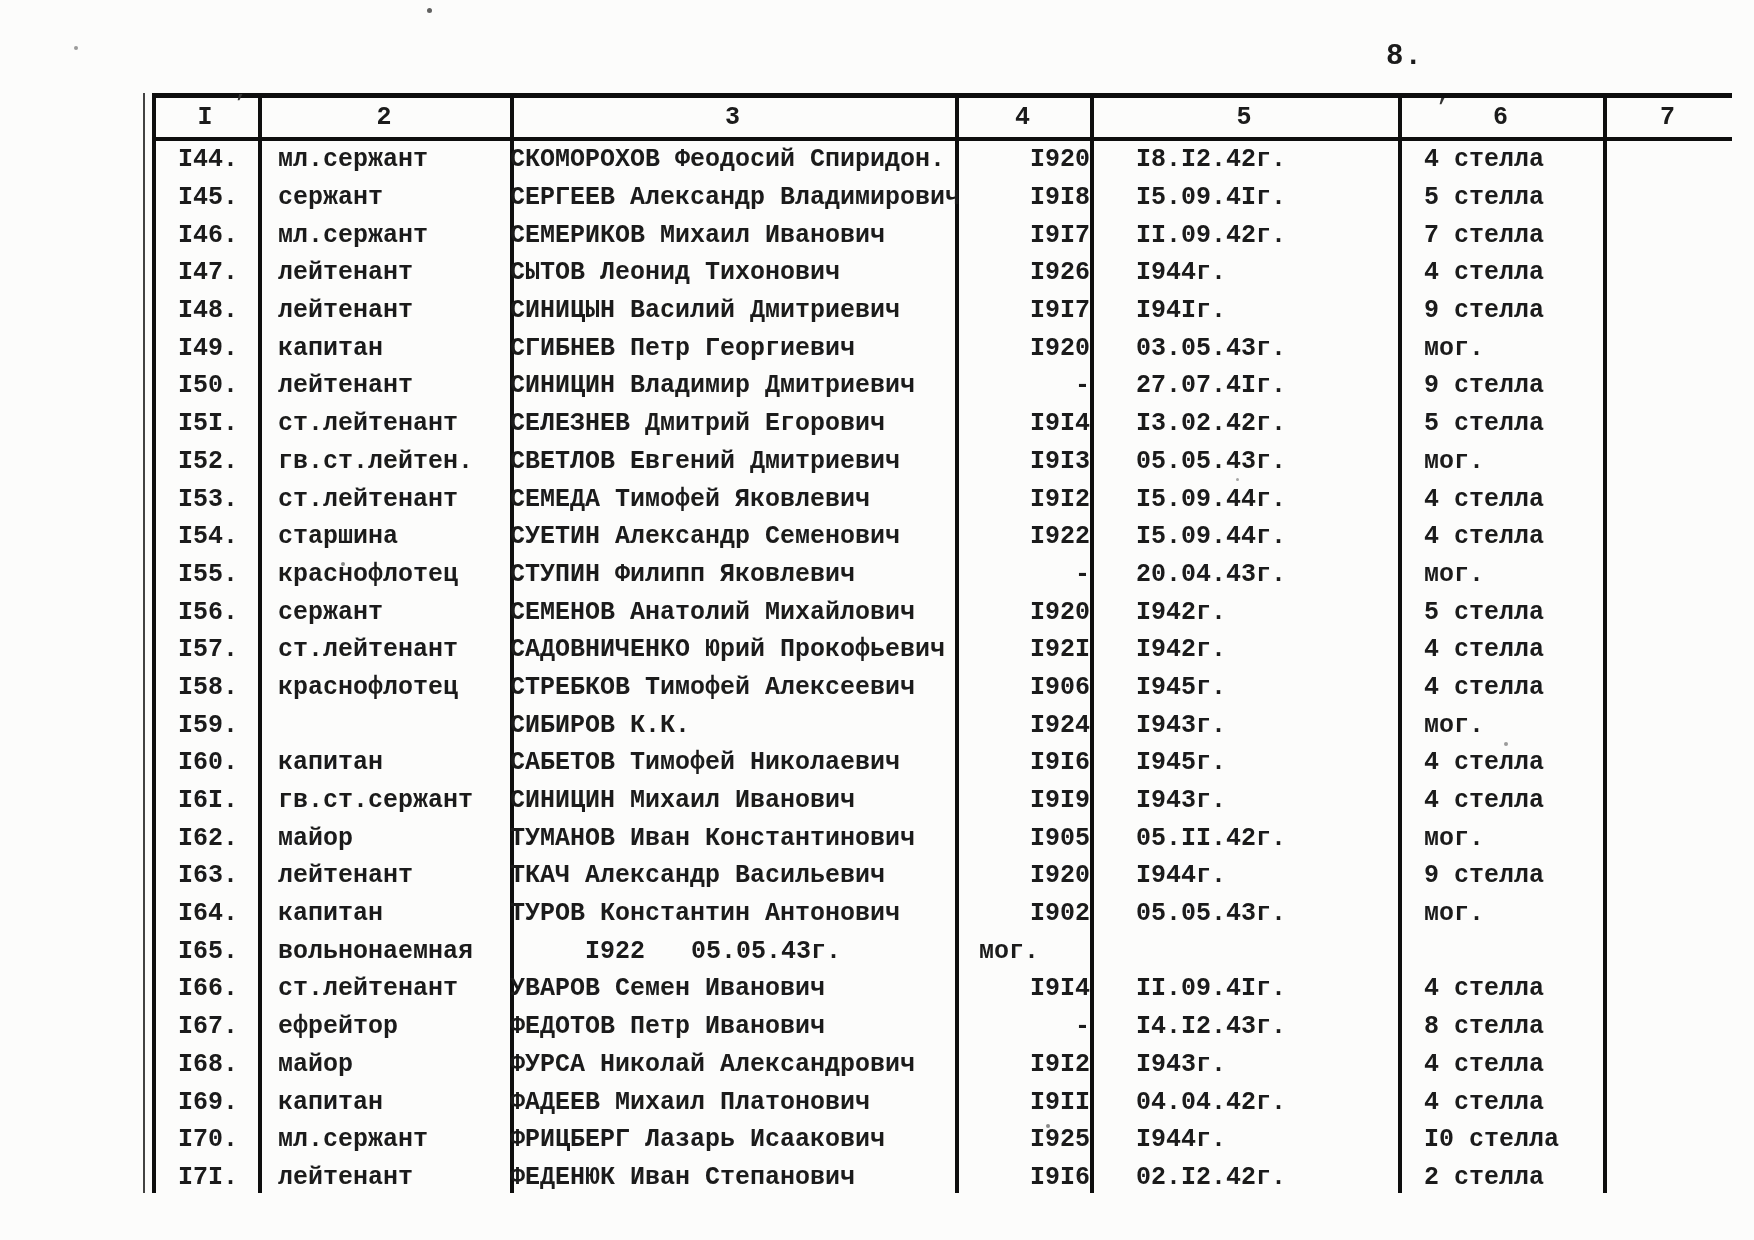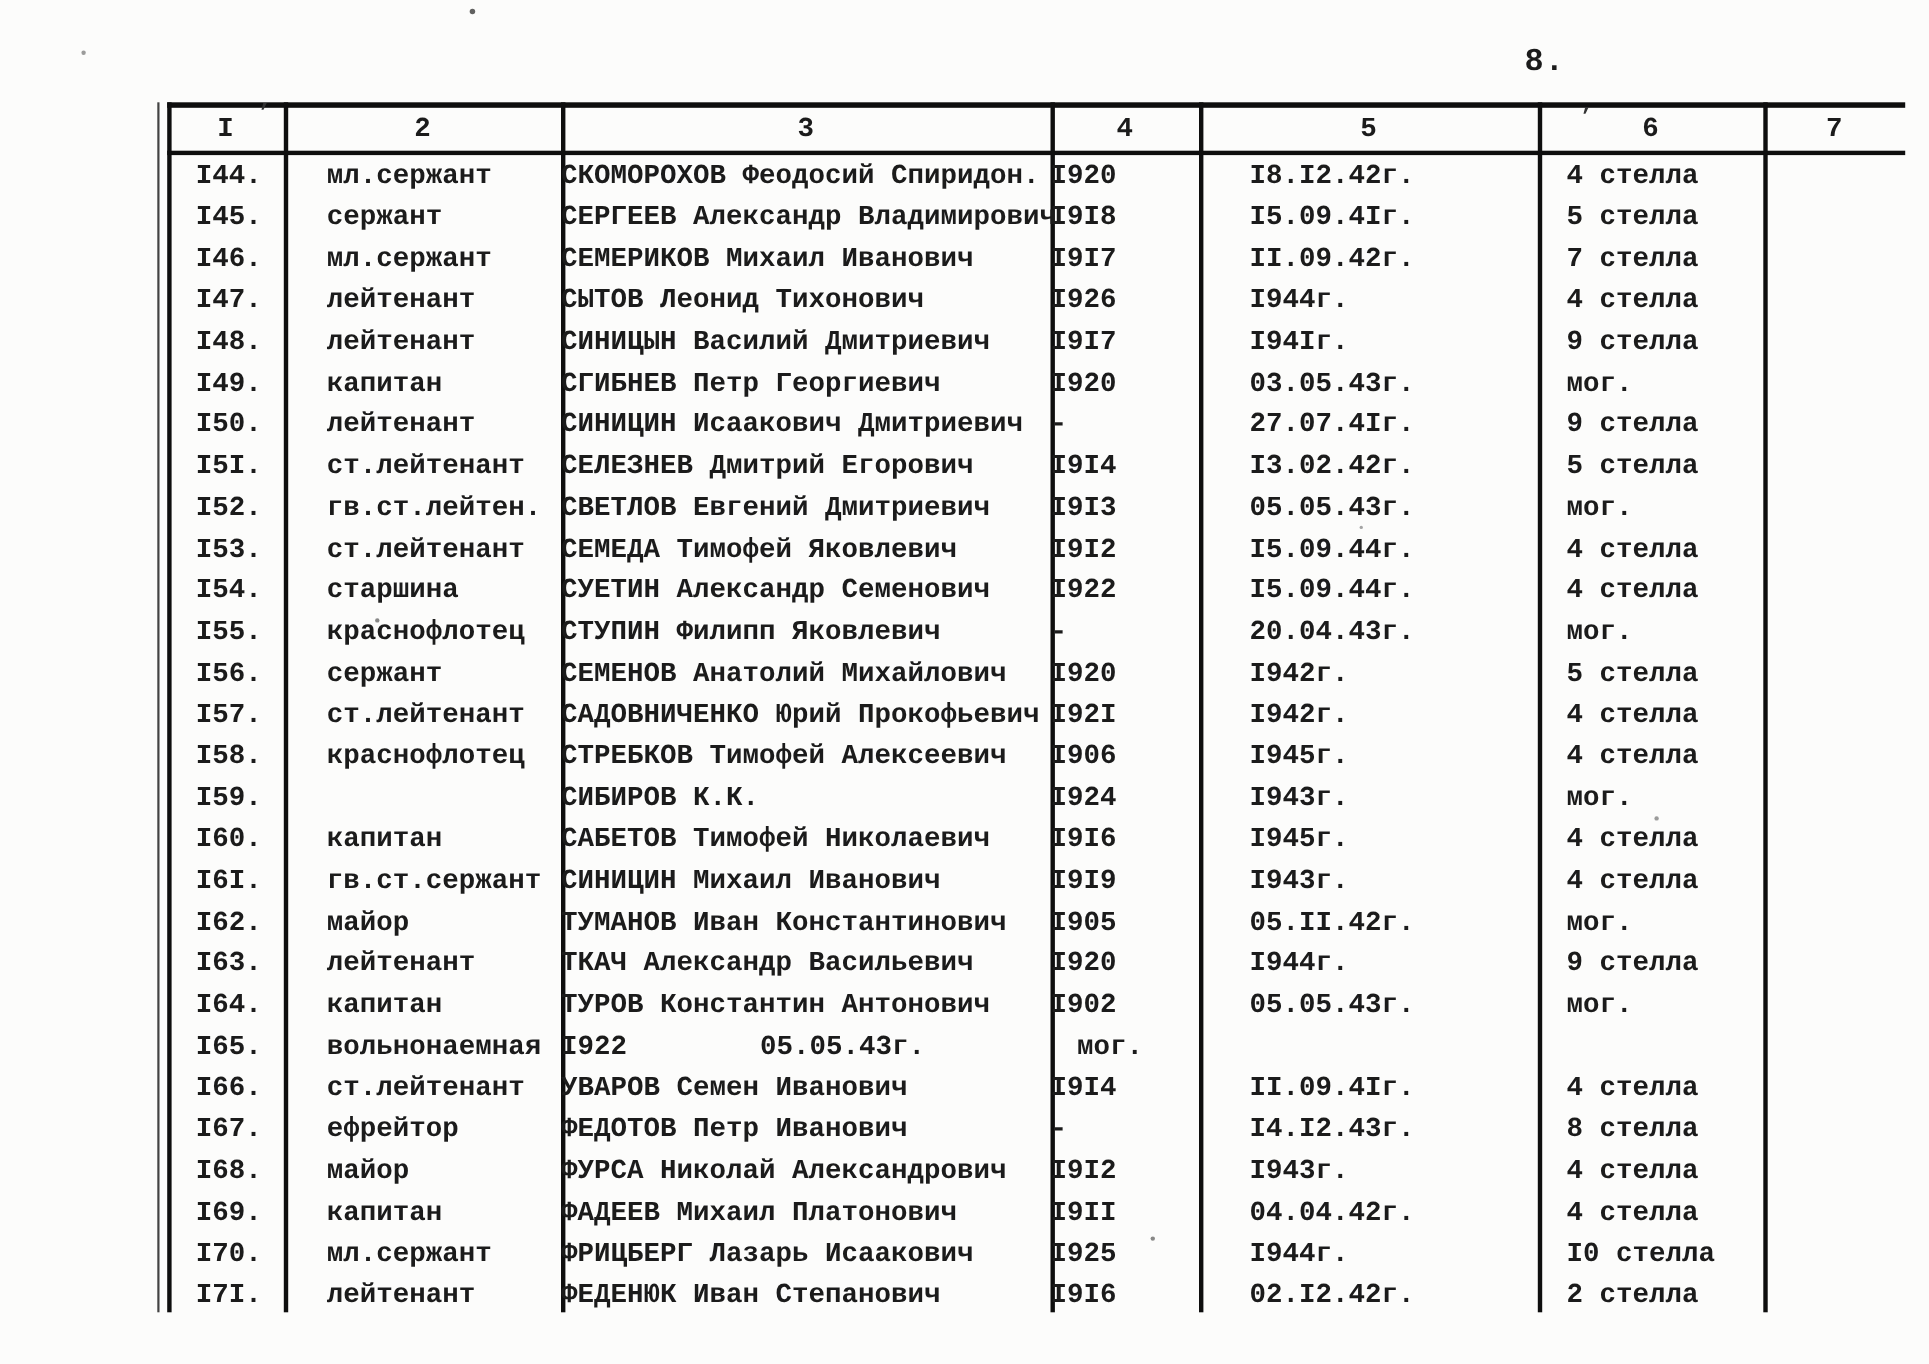--- a/index.html
+++ b/index.html
@@ -28,7 +28,7 @@
   .trow{display:flex;height:37.7px;align-items:center;font-size:25px;}
   .cell{flex:none;box-sizing:border-box;white-space:nowrap;overflow:visible;}
   .c0{width:106px;padding-left:26px;}
-  .c1{width:252px;padding-left:39px;}
+  .c1{width:252px;padding-left:20px;}
   .c2{width:445px;}
   .c3{width:135px;text-align:left;padding-left:0;}
   .c4{width:308px;padding-left:46px;}

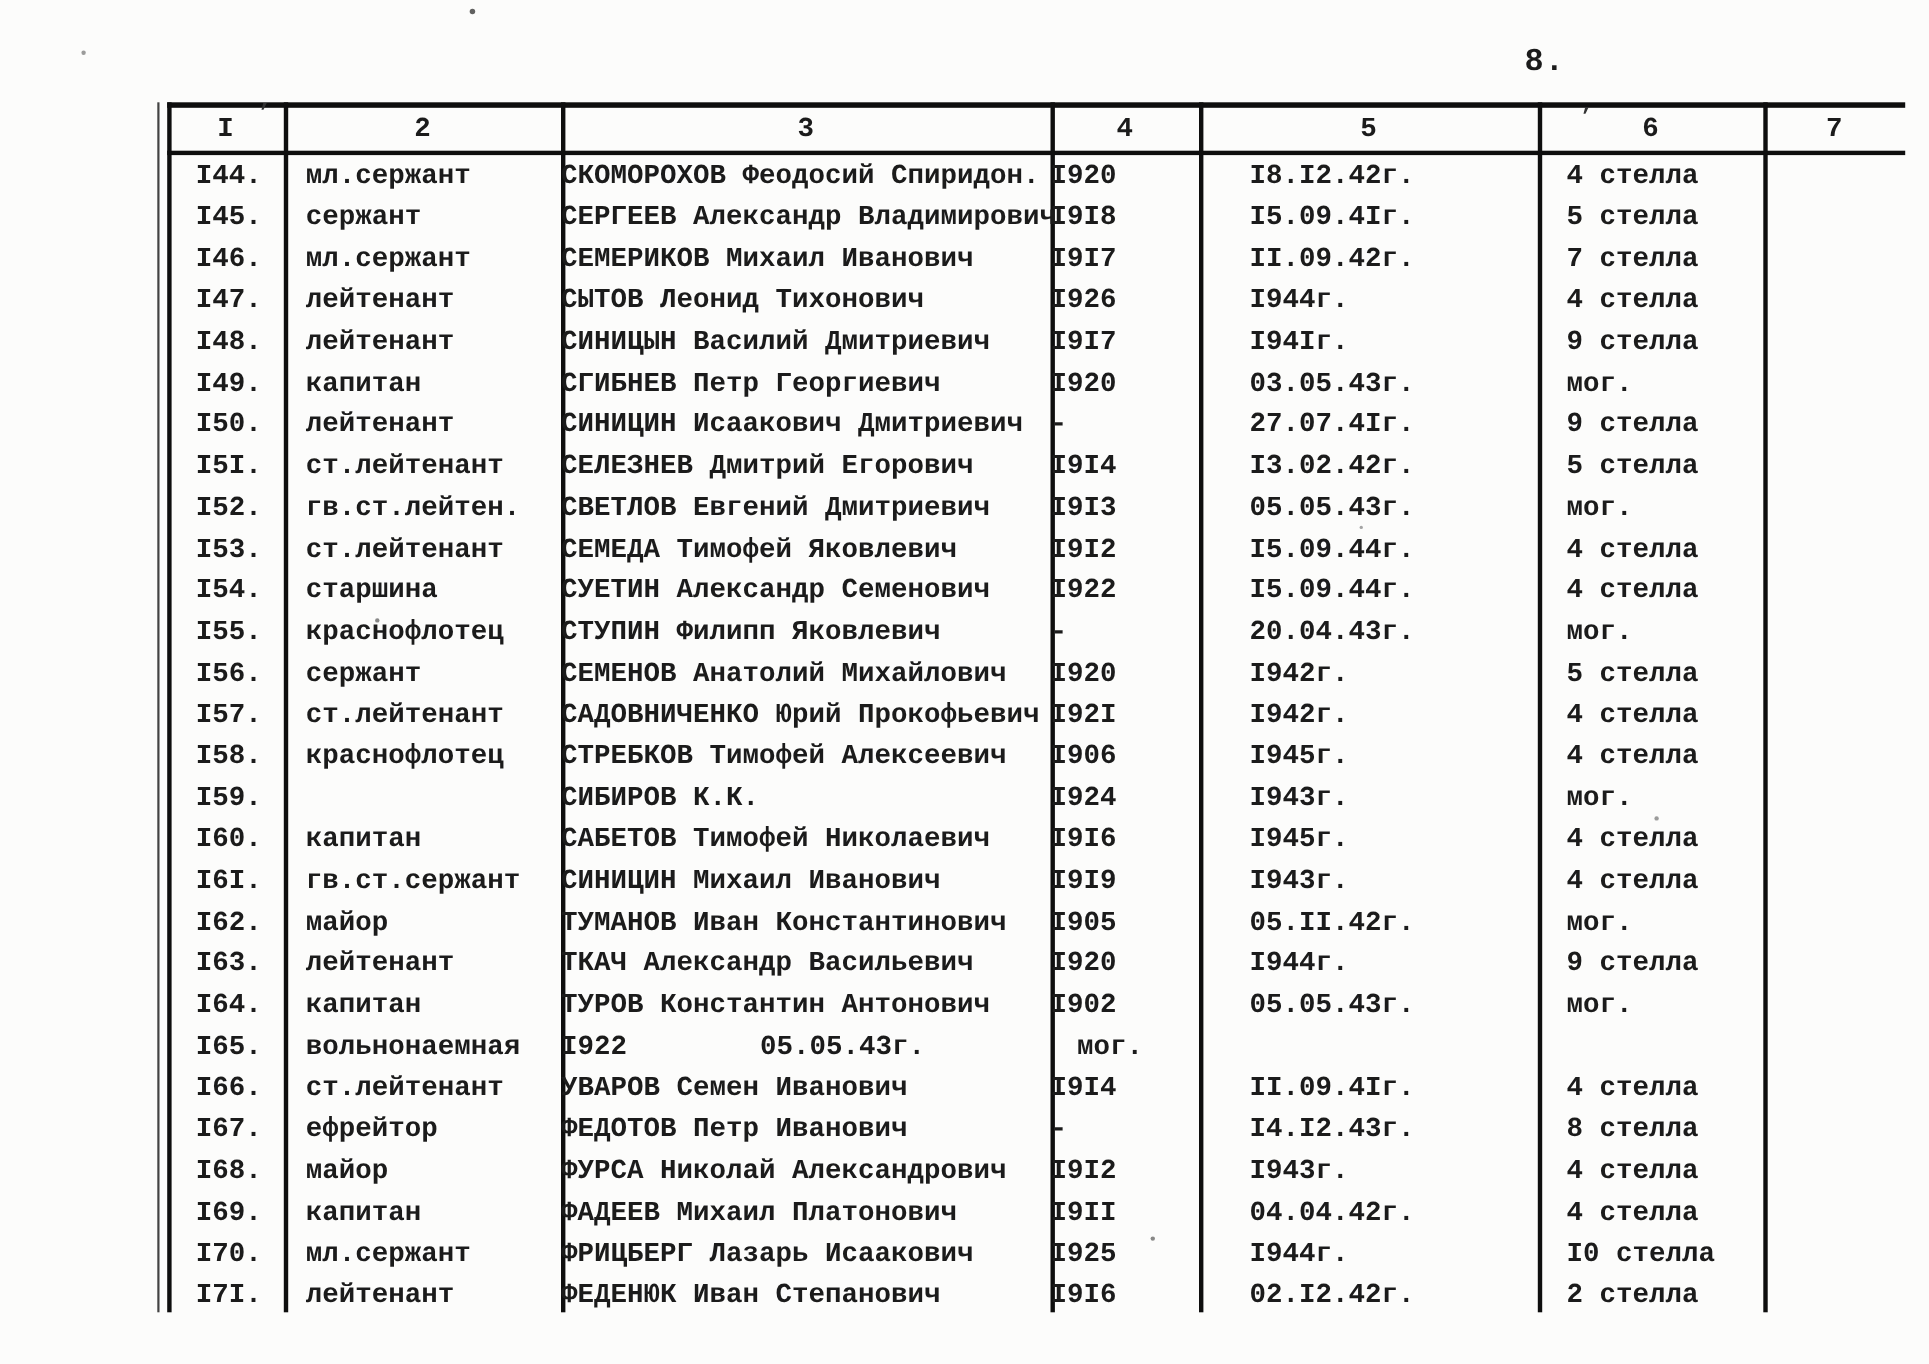--- a/index.html
+++ b/index.html
@@ -30,7 +30,7 @@
   .c0{width:106px;padding-left:26px;}
   .c1{width:252px;padding-left:20px;}
   .c2{width:445px;}
-  .c3{width:135px;text-align:left;padding-left:0;}
+  .c3{width:135px;text-align:right;padding-left:0;}
   .c4{width:308px;padding-left:46px;}
   .c5{width:205px;padding-left:26px;}
   .c6{width:129px;}

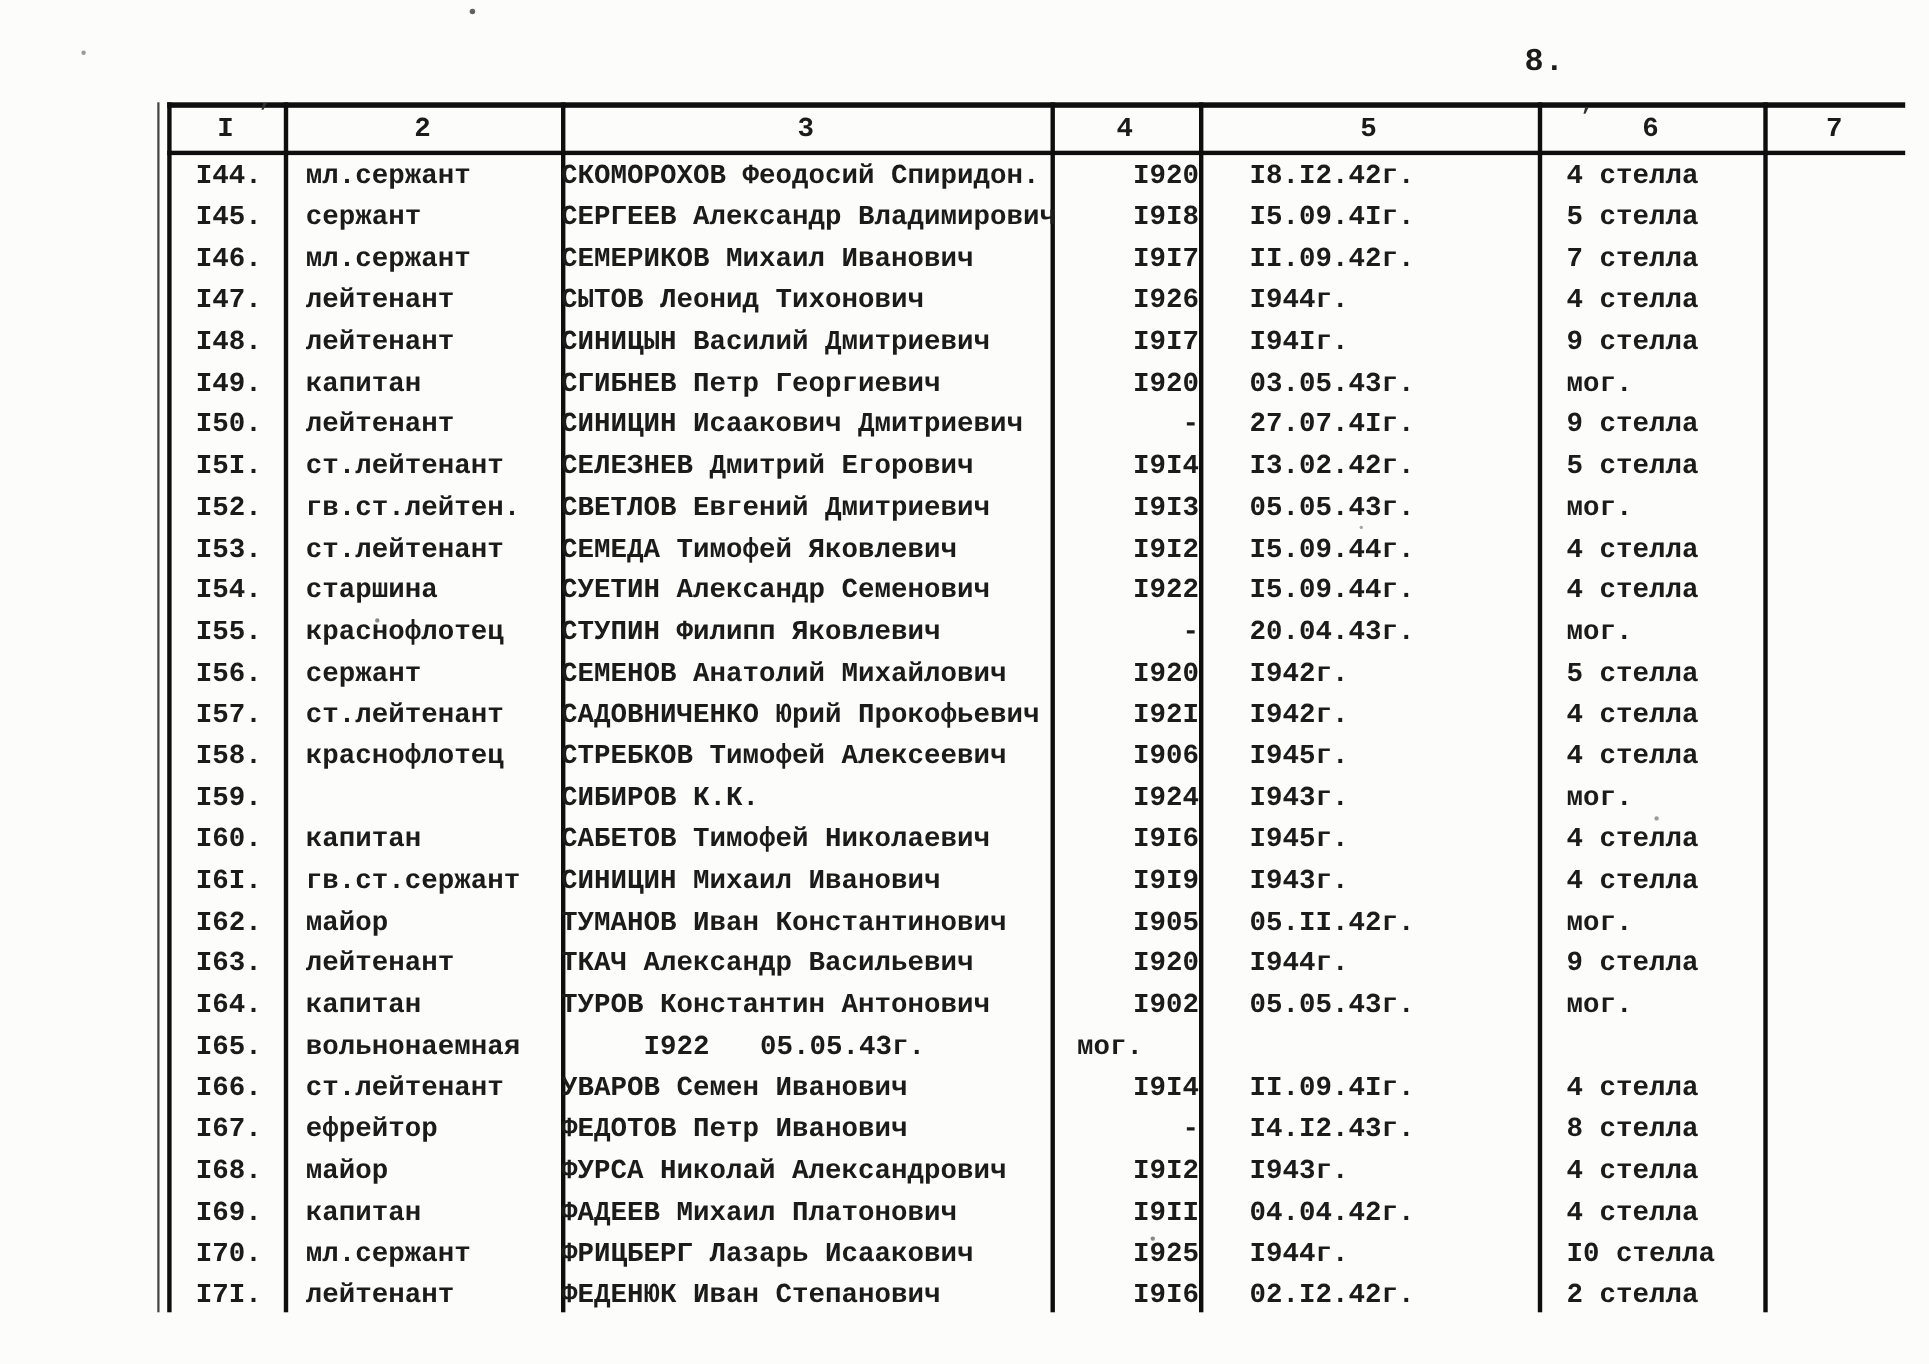--- a/index.html
+++ b/index.html
@@ -123,7 +123,7 @@
       <div class="trow">
         <span class="cell c0">I50.</span>
         <span class="cell c1">лейтенант</span>
-        <span class="cell c2">СИНИЦИН Исаакович Дмитриевич</span>
+        <span class="cell c2">СИНИЦИН Владимир Дмитриевич</span>
         <span class="cell c3">-</span>
         <span class="cell c4">27.07.4Iг.</span>
         <span class="cell c5">9 стелла</span>

